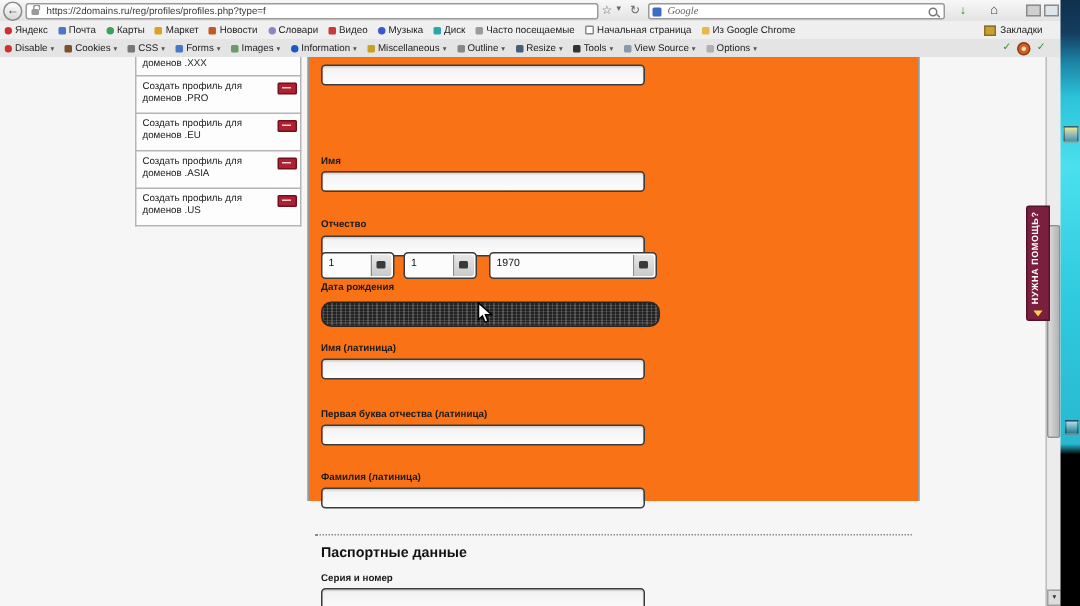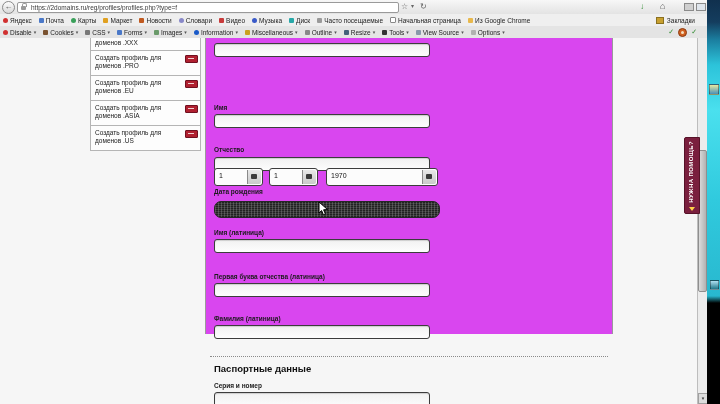--- a/index.html
+++ b/index.html
@@ -132,6 +132,11 @@
       <span class="glyph" style="left:401px;">☆</span>
       <span class="glyph" style="left:411px;font-size:6px;">▾</span>
       <span class="glyph" style="left:420px;">↻</span>
+      <div class="searchbox">
+        <span class="sfav"></span>
+        <span class="stext">Google</span>
+        <span class="lens"></span>
+      </div>
       <span class="glyph" style="left:640px;color:#2e8b2e;font-weight:bold;">↓</span>
       <span class="glyph" style="left:660px;font-size:9px;color:#444;">⌂</span>
       <span style="position:absolute;left:684px;top:3px;width:8px;height:6px;background:#cfcfcf;border:1px solid #8a8a8a;"></span>

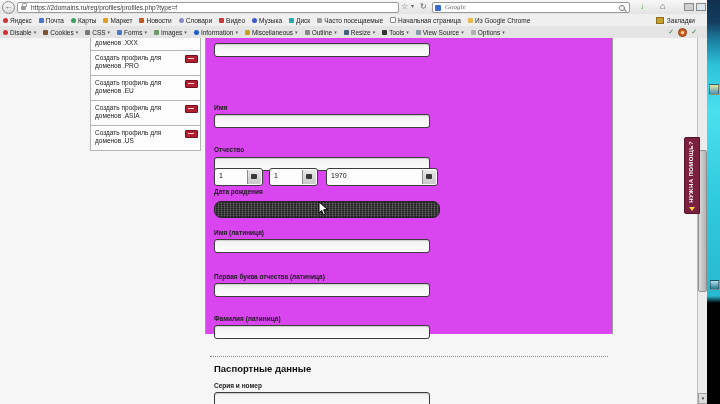--- a/index.html
+++ b/index.html
@@ -77,7 +77,7 @@
   .badge{position:absolute;right:2px;top:4px;width:11px;height:6px;background:#b02030;
         border:1px solid #701020;border-radius:1px;}
   .badge::after{content:"";position:absolute;left:2px;top:2px;width:6px;height:1px;background:#f0d0d0;}
-  .formbox{position:absolute;left:205px;top:0;width:406px;height:296px;background:#d946ef;
+  .formbox{position:absolute;left:205px;top:0;width:406px;height:296px;background:#f97316;
         border-left:1px solid #9a9a9a;border-right:1px solid #9a9a9a;}
   .lbl{position:absolute;left:8px;font-size:6.5px;font-weight:bold;color:#1a1a1a;}
   .inp{position:absolute;left:8px;width:214px;height:12px;background:linear-gradient(#f1f1f1,#fdfdfd);

